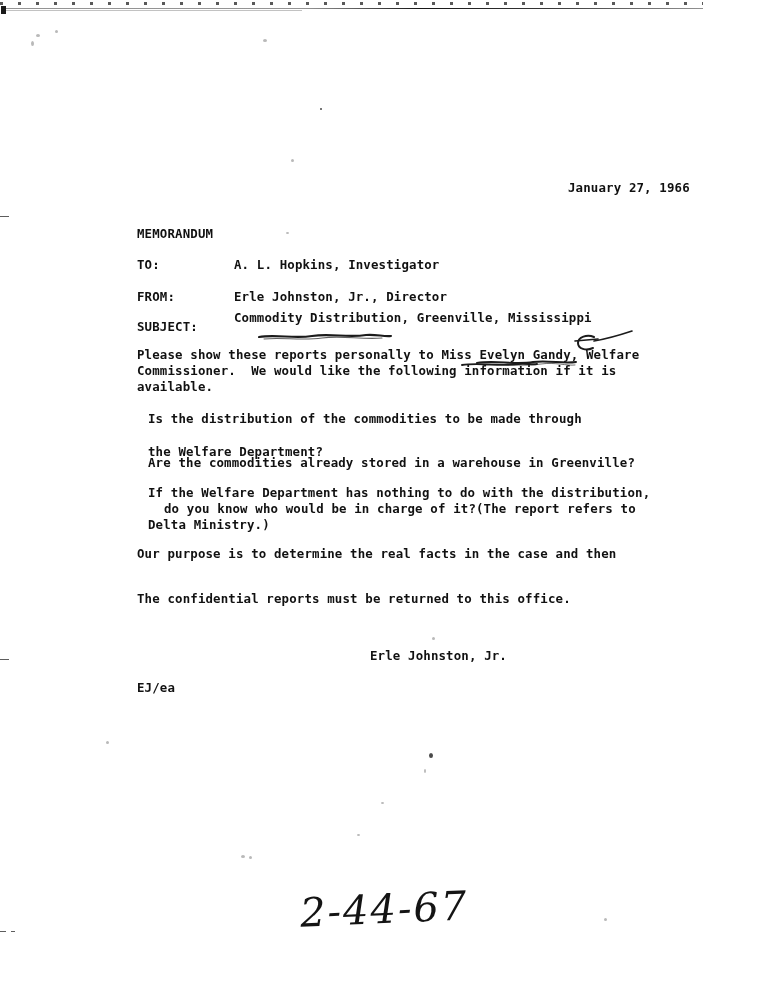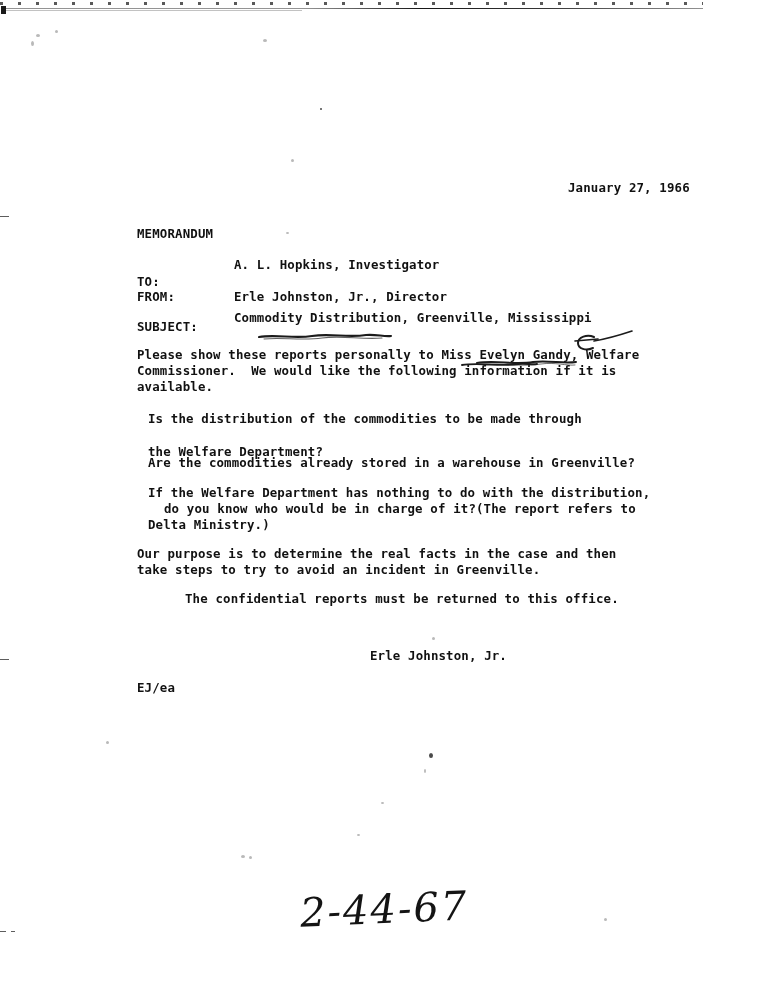--- a/index.html
+++ b/index.html
@@ -142,7 +142,7 @@
 
   <div class="typed" style="top:226px; left:137px;">MEMORANDUM</div>
 
-  <div class="typed" style="top:274px; left:137px;">TO:</div>
+  <div class="typed" style="top:257px; left:137px;">TO:</div>
   <div class="typed" style="top:257px; left:234px;">A. L. Hopkins, Investigator</div>
 
   <div class="typed" style="top:289px; left:137px;">FROM:</div>

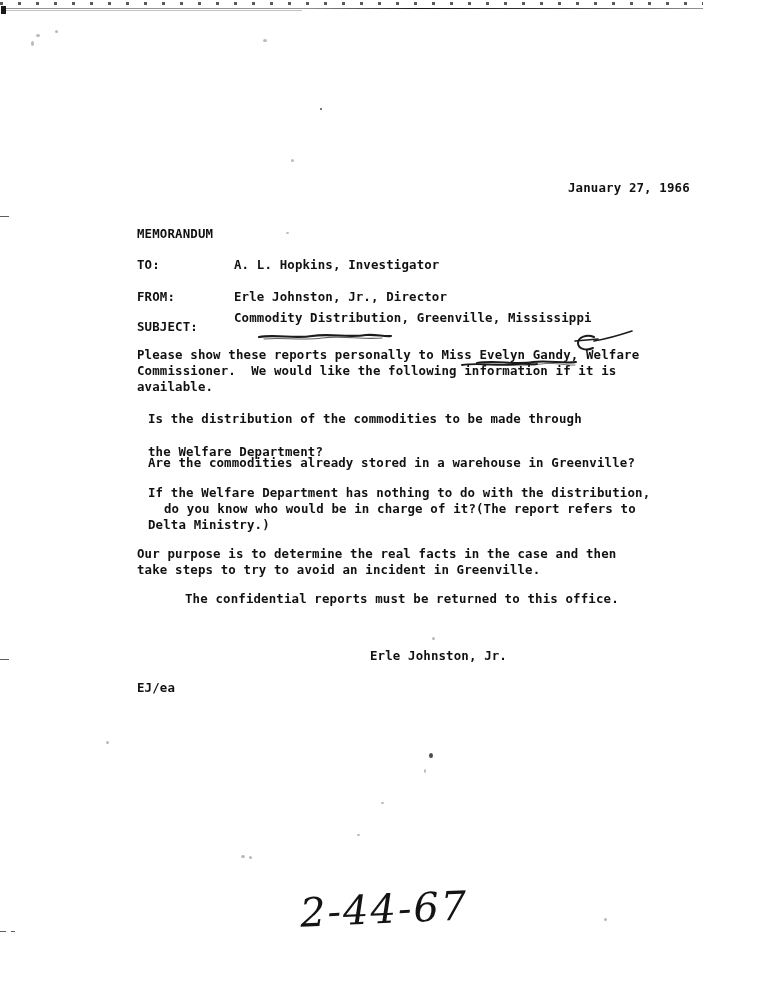--- a/index.html
+++ b/index.html
@@ -193,7 +193,6 @@
   <div class="typed" style="top:517px; left:148px;text-align:right;">Delta Ministry.)</div>
 
   <div class="typed" style="top:546px; left:137px;">Our purpose is to determine the real facts in the case and then</div>
-  <div class="typed" style="top:562px; left:137px;">take steps to try to avoid an incident in Greenville.</div>
 
   <div class="typed" style="top:591px; left:137px;margin-left:48px;">The confidential reports must be returned to this office.</div>
 

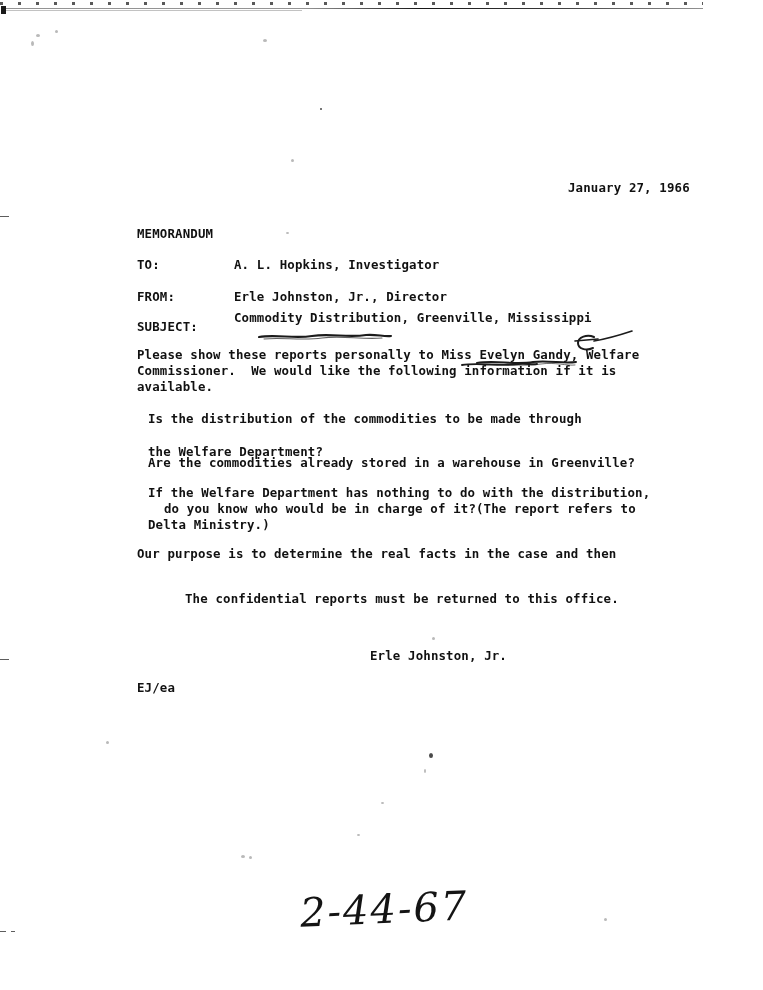--- a/index.html
+++ b/index.html
@@ -194,7 +194,7 @@
 
   <div class="typed" style="top:546px; left:137px;">Our purpose is to determine the real facts in the case and then</div>
 
-  <div class="typed" style="top:591px; left:137px;margin-left:48px;">The confidential reports must be returned to this office.</div>
+  <div class="typed" style="top:591px; left:137px;">The confidential reports must be returned to this office.</div>
 
   <div class="typed" style="top:648px; left:370px;">Erle Johnston, Jr.</div>
 

